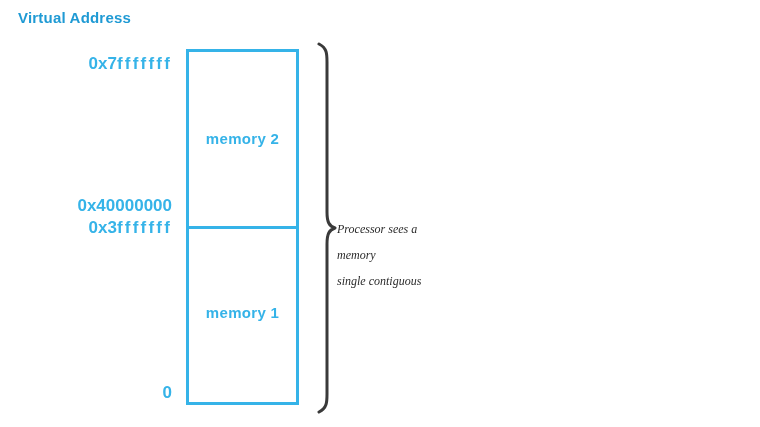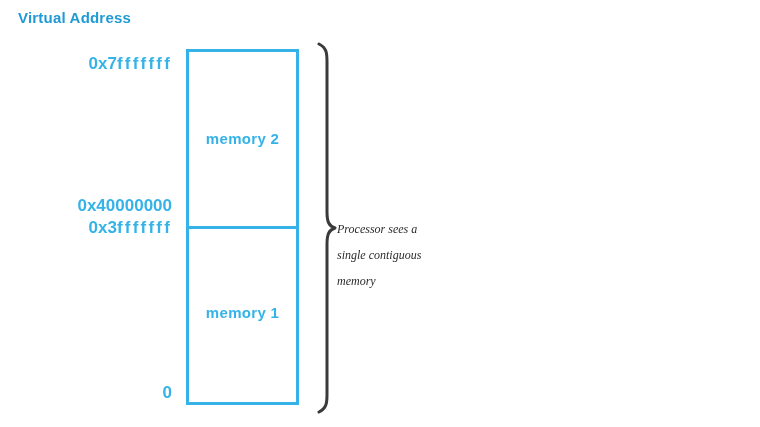--- a/index.html
+++ b/index.html
@@ -148,8 +148,8 @@
 
   <div class="caption">
     <div>Processor sees a</div>
+    <div>memory</div>
     <div>single contiguous</div>
-    <div>memory</div>
   </div>
 
 </div>

